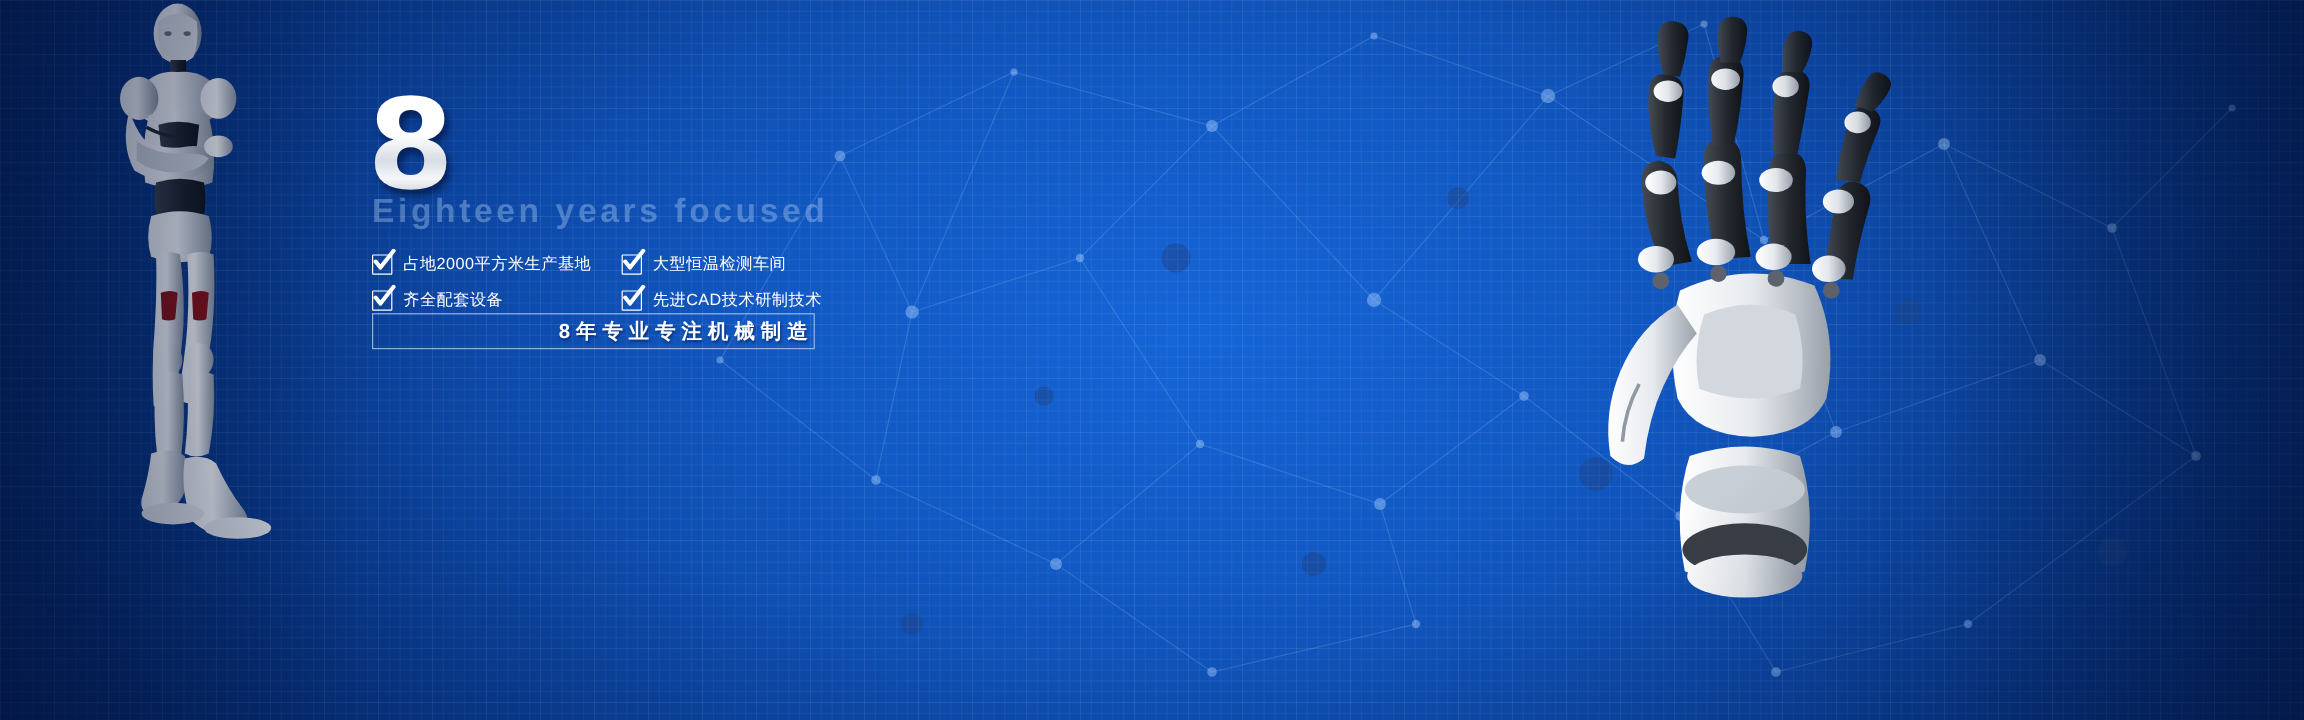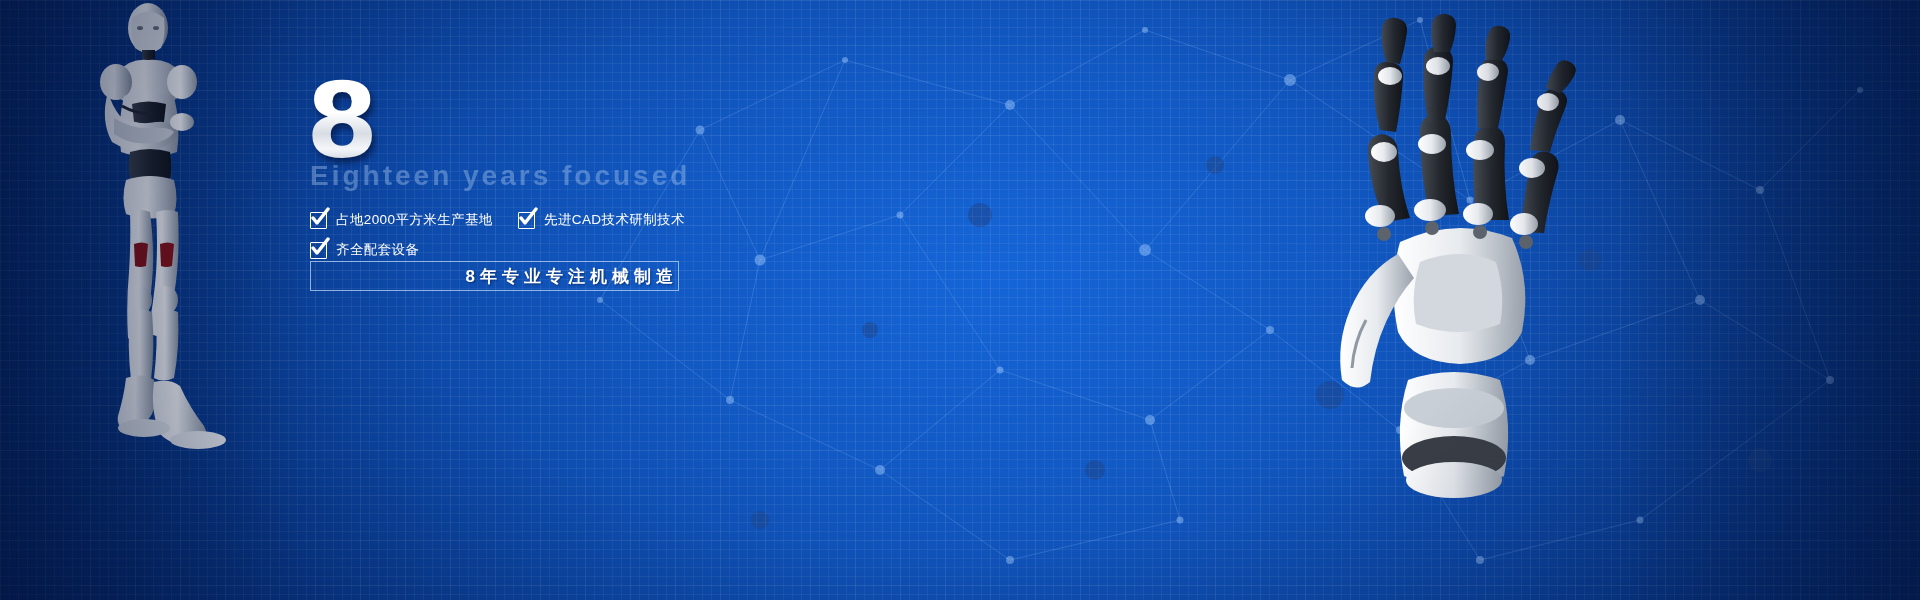--- a/index.html
+++ b/index.html
@@ -326,6 +326,14 @@
               <path d="M4,11 L8,16 L19,2" stroke="#ffffff" stroke-width="3.4" fill="none" stroke-linecap="round" stroke-linejoin="round"></path>
             </svg>
         </span>
+        <span class="feat-label">大型恒温检测车间</span>
+      </div>
+      <div class="feat">
+        <span class="chk">
+          <svg width="22" height="22" viewBox="0 0 22 22">
+              <path d="M4,11 L8,16 L19,2" stroke="#ffffff" stroke-width="3.4" fill="none" stroke-linecap="round" stroke-linejoin="round"></path>
+            </svg>
+        </span>
         <span class="feat-label">先进CAD技术研制技术</span>
       </div>
       <div class="feat">

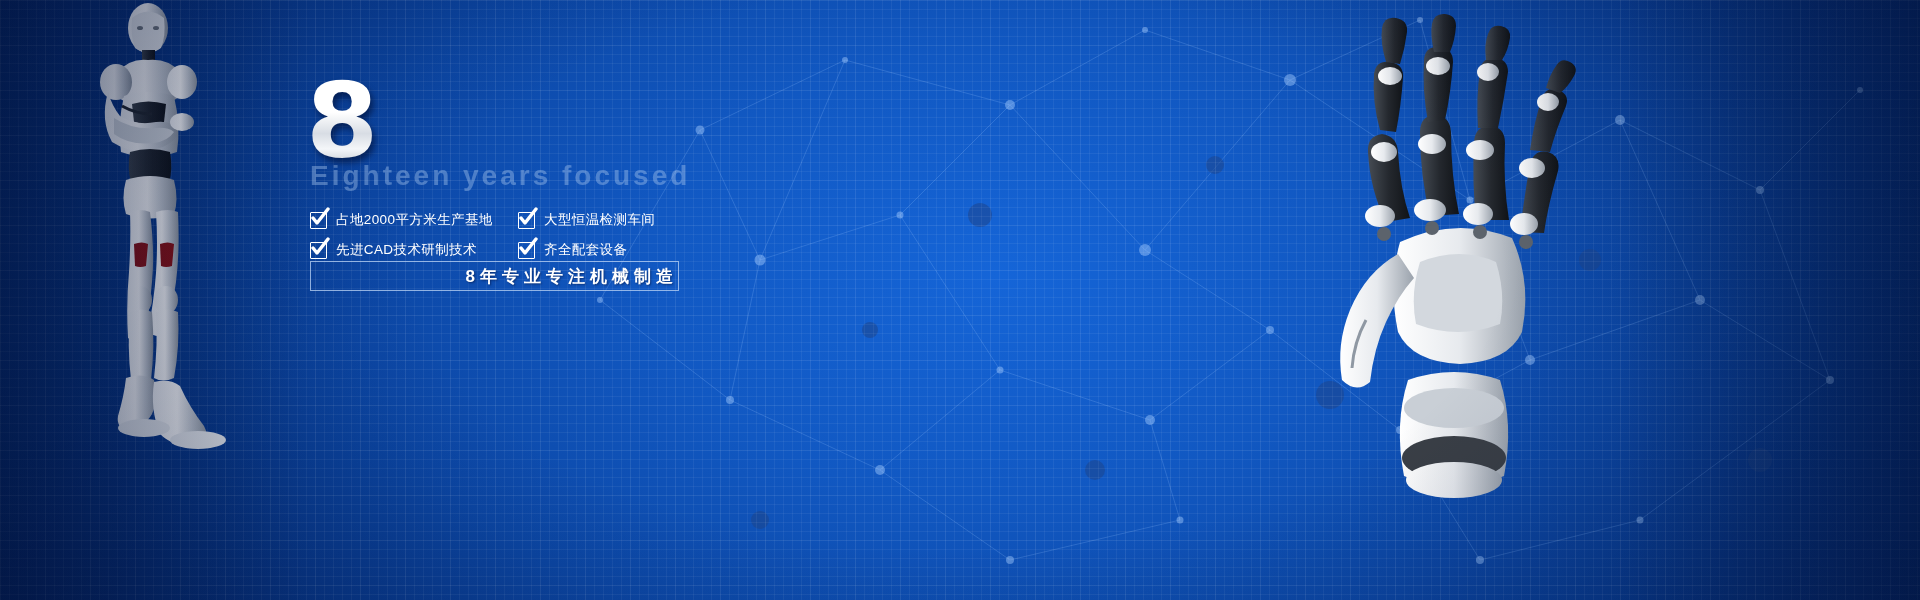--- a/index.html
+++ b/index.html
@@ -334,7 +334,7 @@
               <path d="M4,11 L8,16 L19,2" stroke="#ffffff" stroke-width="3.4" fill="none" stroke-linecap="round" stroke-linejoin="round"></path>
             </svg>
         </span>
-        <span class="feat-label">先进CAD技术研制技术</span>
+        <span class="feat-label">齐全配套设备</span>
       </div>
       <div class="feat">
         <span class="chk">
@@ -342,7 +342,7 @@
               <path d="M4,11 L8,16 L19,2" stroke="#ffffff" stroke-width="3.4" fill="none" stroke-linecap="round" stroke-linejoin="round"></path>
             </svg>
         </span>
-        <span class="feat-label">齐全配套设备</span>
+        <span class="feat-label">先进CAD技术研制技术</span>
       </div>
     </div>
 

